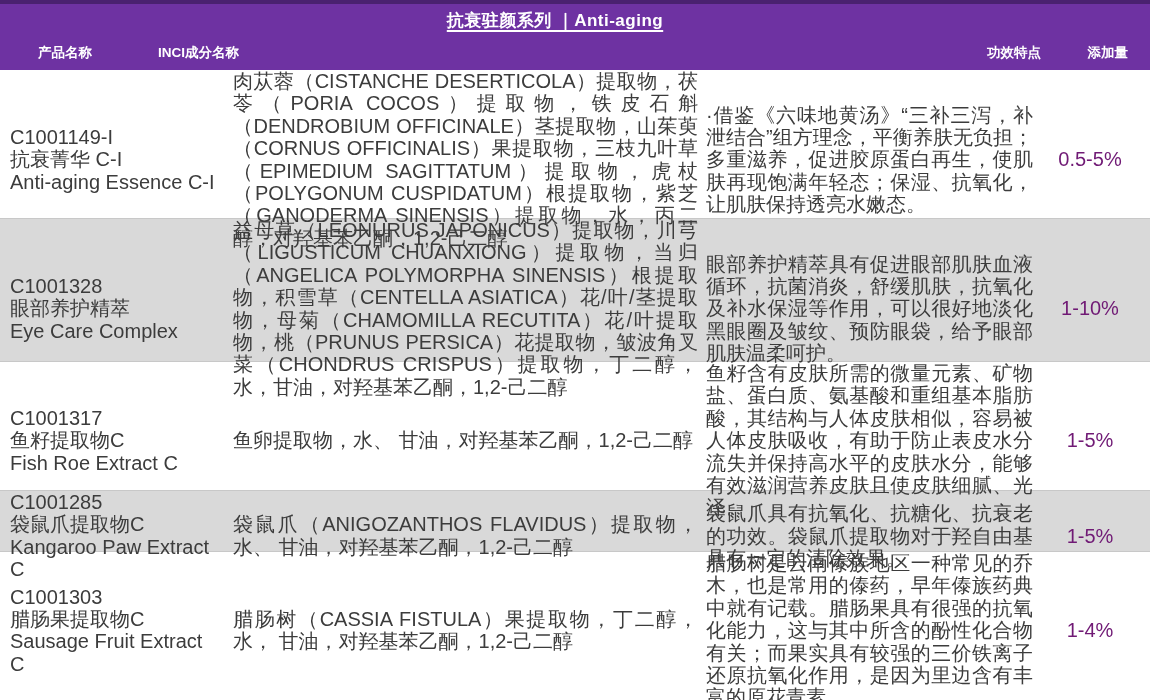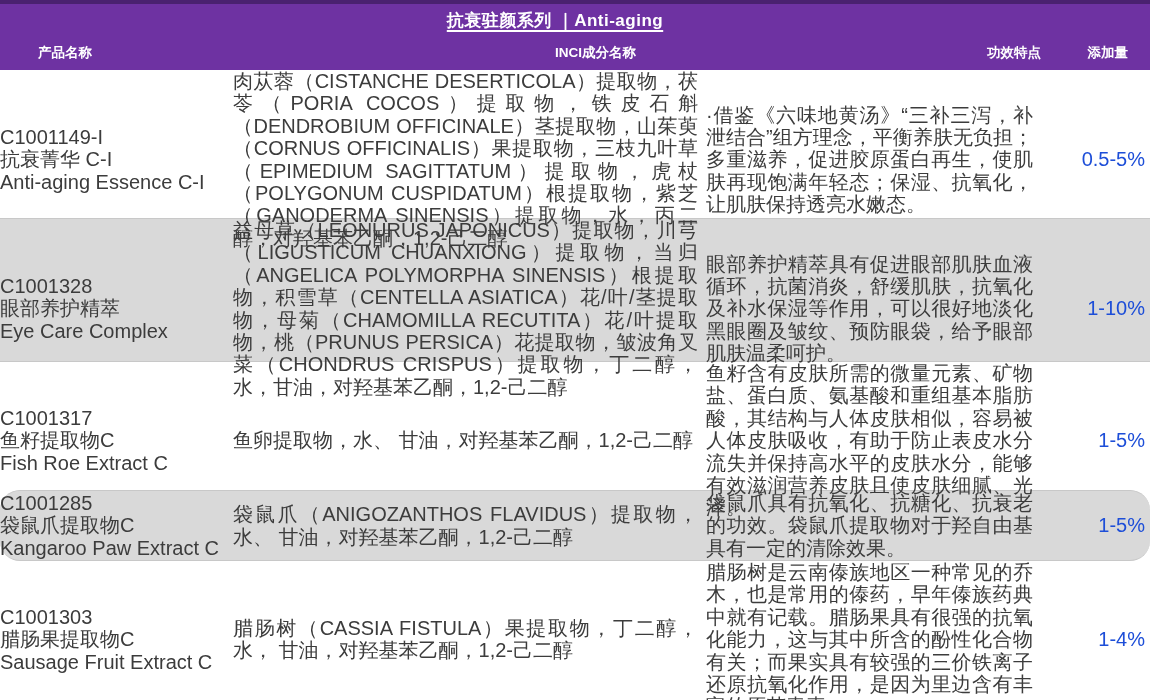--- a/index.html
+++ b/index.html
@@ -49,7 +49,7 @@
     font-weight: bold;
     padding-left: 28px;
   }
-  .h2c { text-align: right; transform: translateX(-95px); }
+  .h2c { text-align: left; transform: translateX(-95px); }
   .h3c { text-align: right; transform: translateX(-27px); }
   .h4c { text-align: right; transform: translateX(-50px); }
   .h1c { padding-left: 10px; }

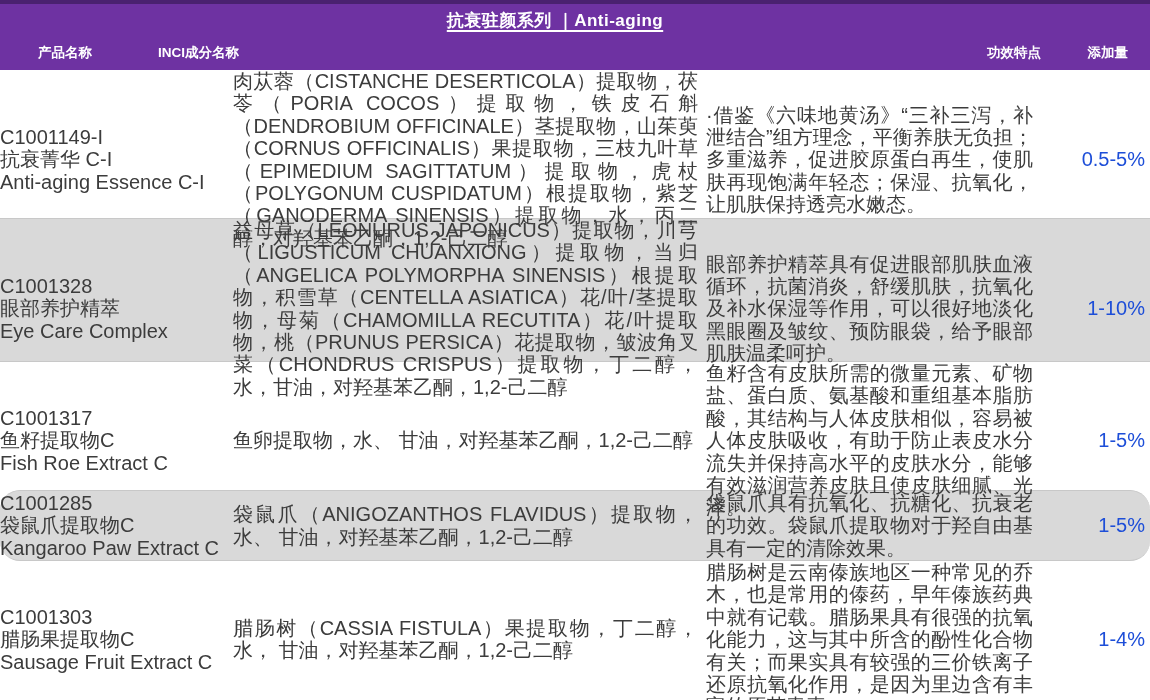--- a/index.html
+++ b/index.html
@@ -70,7 +70,7 @@
   .r3 { height: 71px; border-radius: 20px; }
   .r4 { height: 135px; }
   .cell { font-size: 20px; line-height: 22.4px; }
-  .product { padding-right: 6px; }
+  .product { padding-left: 10px; padding-right: 6px; }
   .inci {
     padding-left: 8px;
     padding-right: 5px;

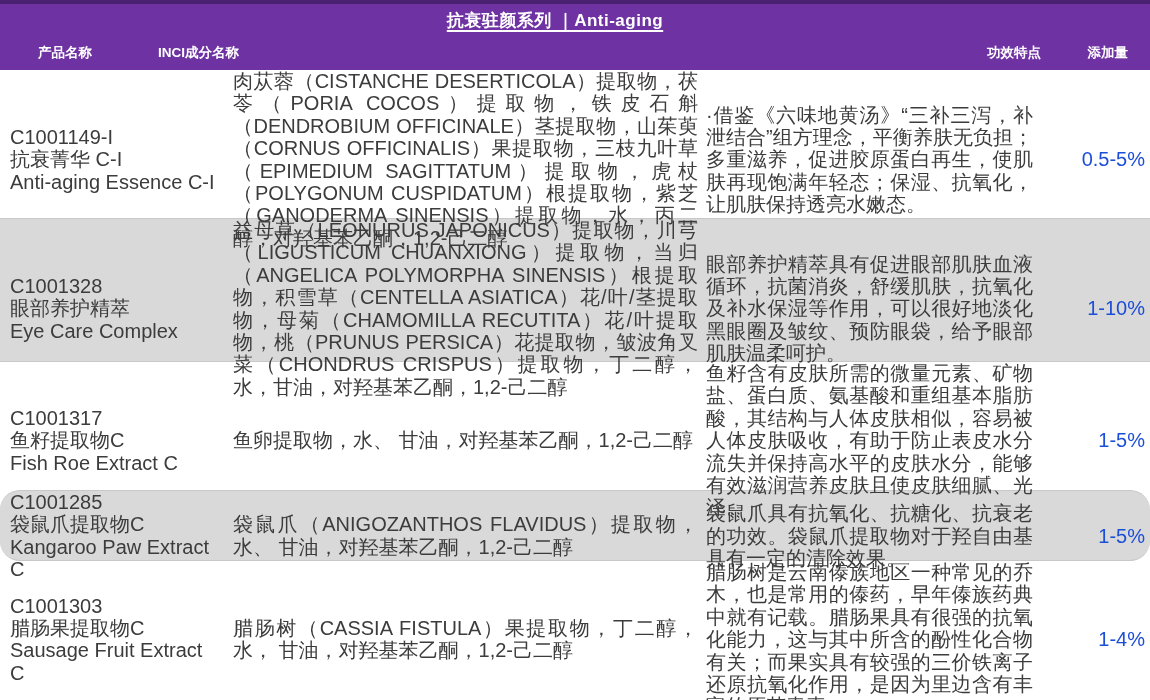--- a/index.html
+++ b/index.html
@@ -82,8 +82,8 @@
     text-align: justify;
   }
   .dose {
-    text-align: right;
-    color: #1d4ed8;
+    text-align: center;
+    color: #701a75;
     transform: translateX(-5px);
   }
 </style>

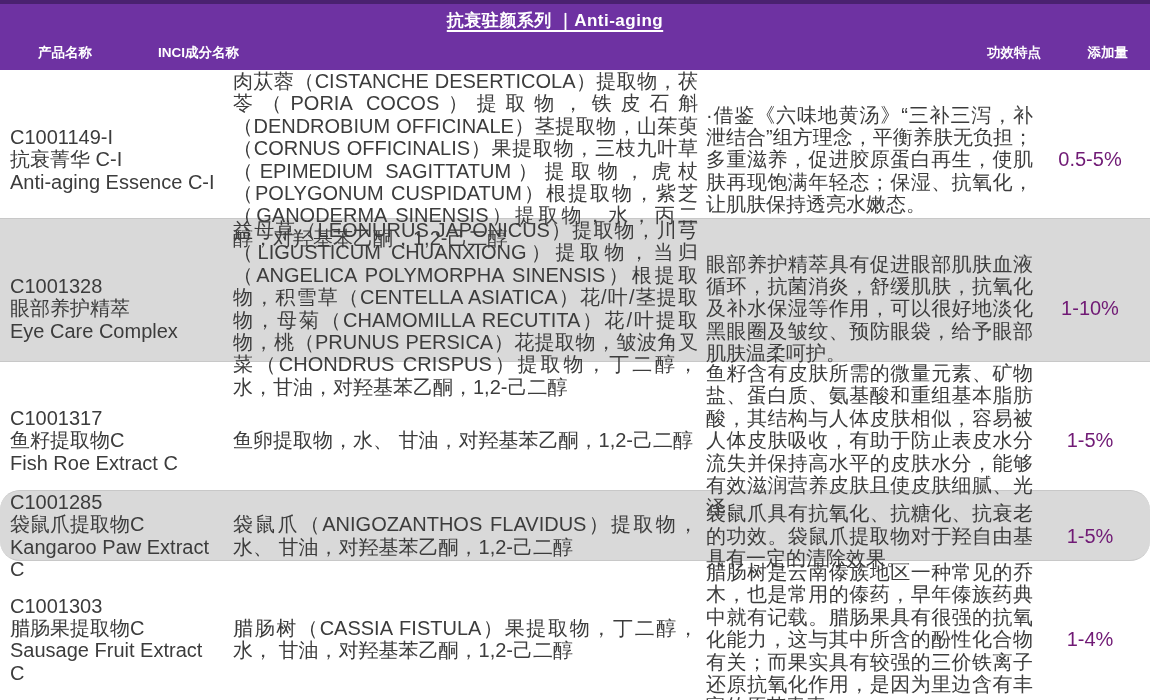--- a/index.html
+++ b/index.html
@@ -67,7 +67,7 @@
   .r0 { height: 148px; }
   .r1 { height: 144px; }
   .r2 { height: 128px; }
-  .r3 { height: 71px; border-radius: 20px; }
+  .r3 { height: 62px; }
   .r4 { height: 135px; }
   .cell { font-size: 20px; line-height: 22.4px; }
   .product { padding-left: 10px; padding-right: 6px; }

